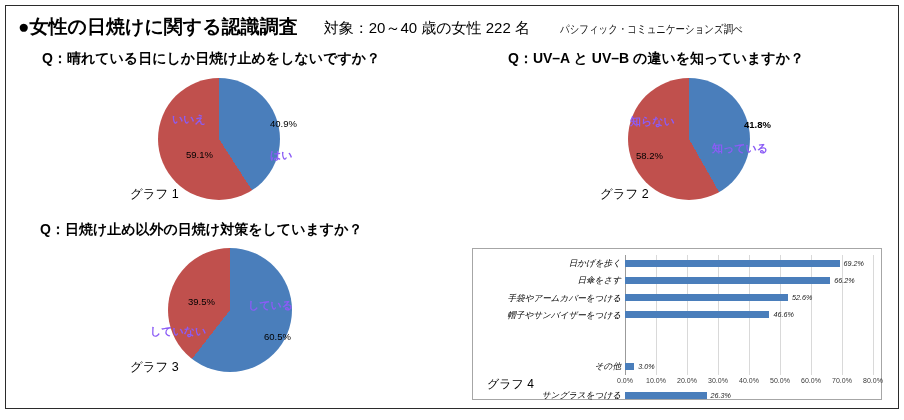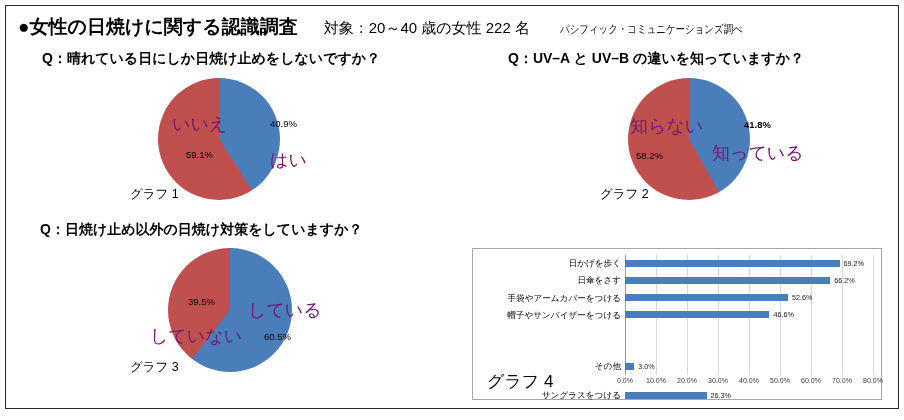--- a/index.html
+++ b/index.html
@@ -82,9 +82,9 @@
     white-space: nowrap;
   }
   .lbl-cat {
-    font-size: 18px;
-    font-weight: normal;
-    color: #701a75;
+    font-size: 11px;
+    font-weight: bold;
+    color: #8b5cf6;
   }
   .lbl-pct {
     font-size: 9.5px;

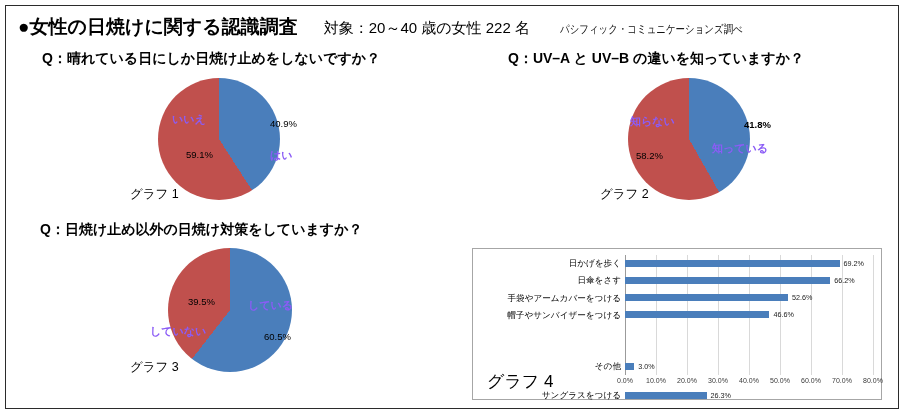--- a/index.html
+++ b/index.html
@@ -124,6 +124,7 @@
     top: 6px;
     right: 8px;
     bottom: 24px;
+    font-style: italic;
   }
   .grid-line {
     position: absolute;

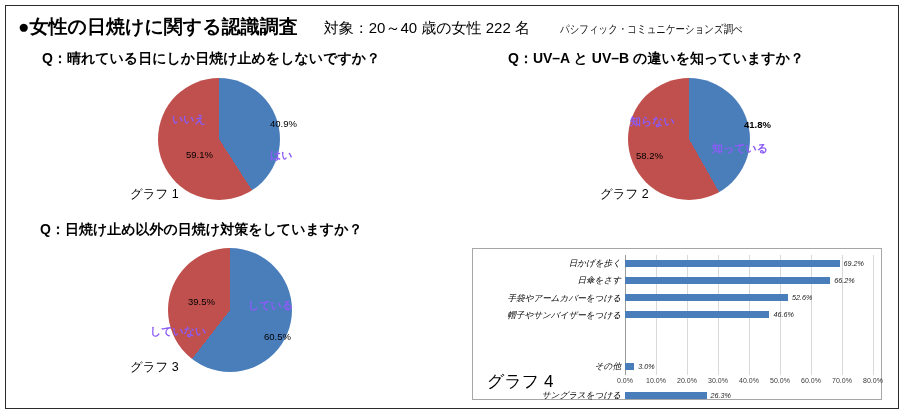--- a/index.html
+++ b/index.html
@@ -190,7 +190,7 @@
     position: absolute;
     left: 14px;
     bottom: 6px;
-    font-size: 17px;
+    font-size: 12px;
     white-space: nowrap;
     color: #000000;
   }

